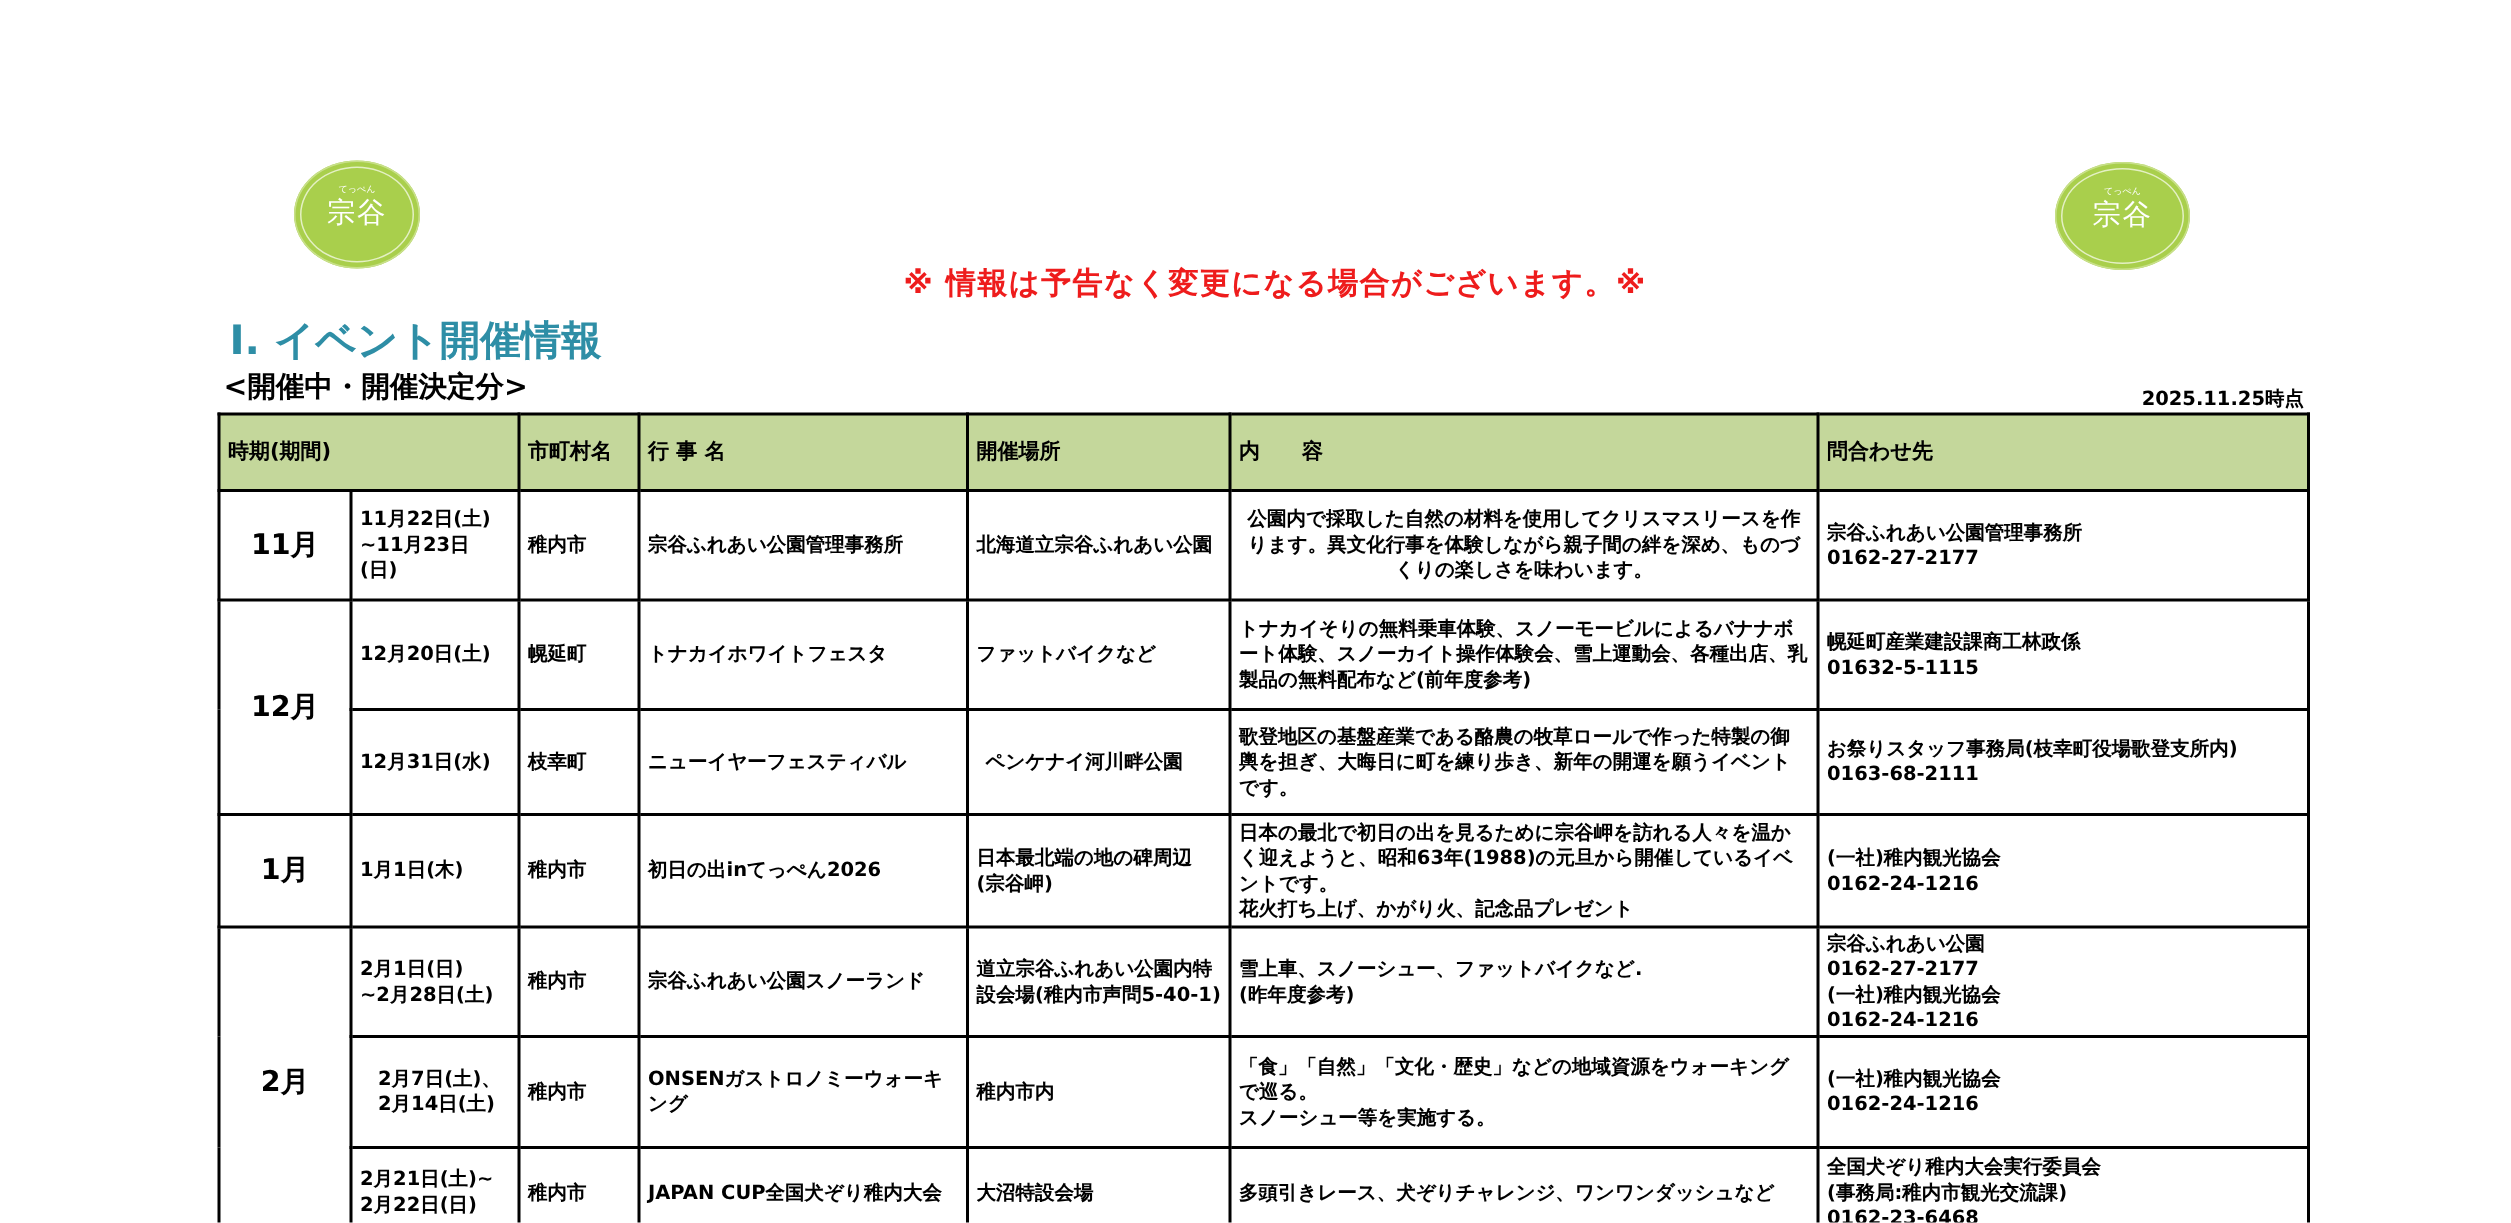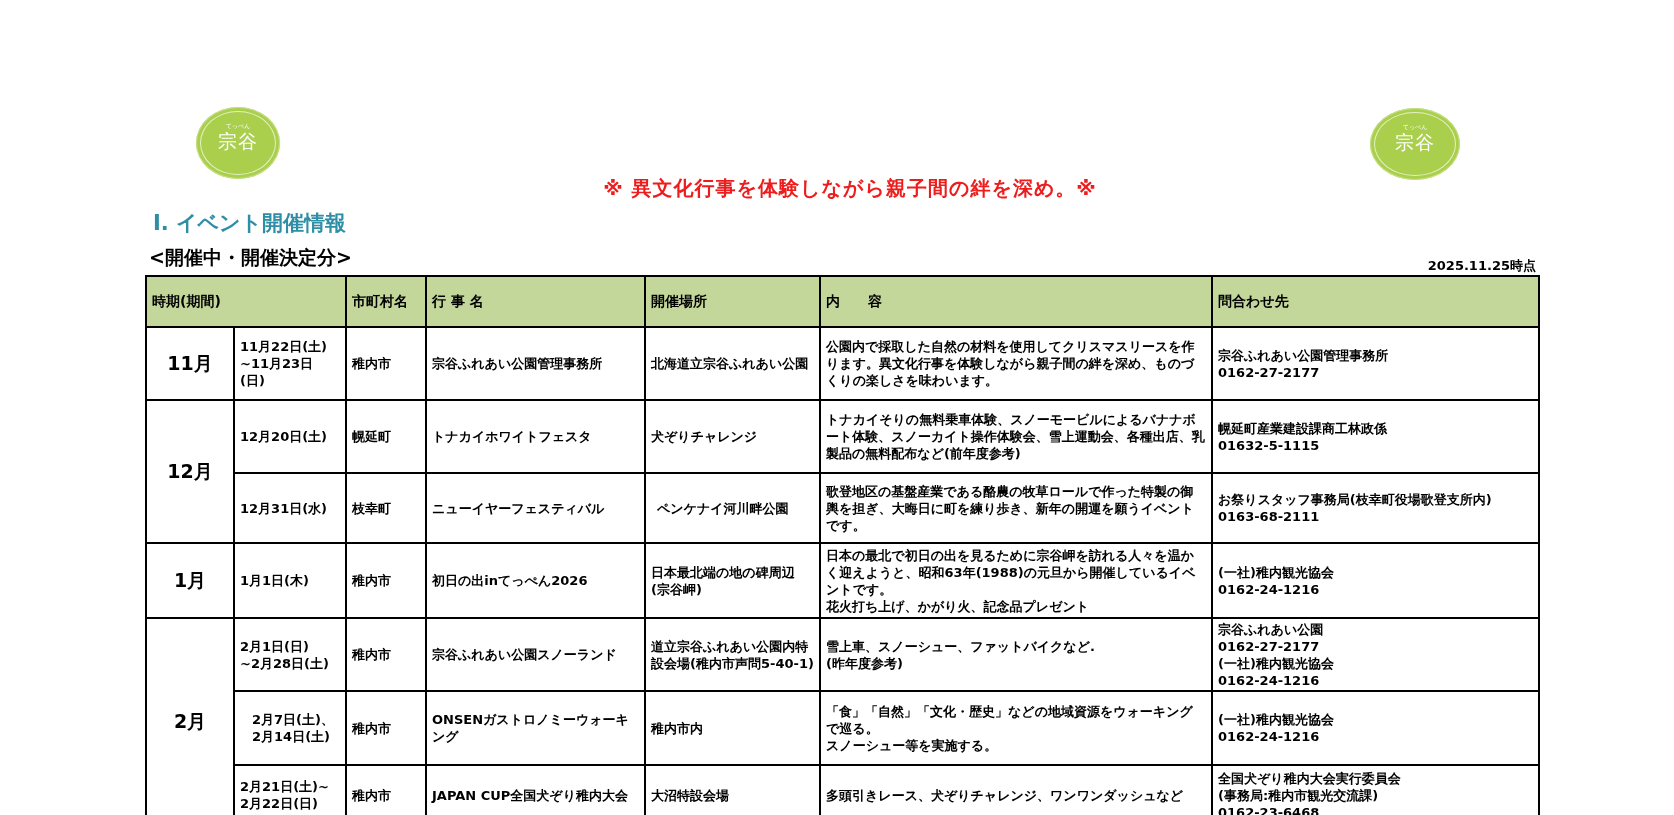--- a/index.html
+++ b/index.html
@@ -39,7 +39,7 @@
   <div class="kanji">宗谷</div>
 </div>
 
-<div class="notice">※ 異文化行事を体験しながら親子間の絆を深め。※</div>
+<div class="notice">※ 情報は予告なく変更になる場合がございます。※</div>
 <div class="section-title">Ⅰ. イベント開催情報</div>
 <div class="subtitle">&lt;開催中・開催決定分&gt;</div>
 <div class="stamp">2025.11.25時点</div>

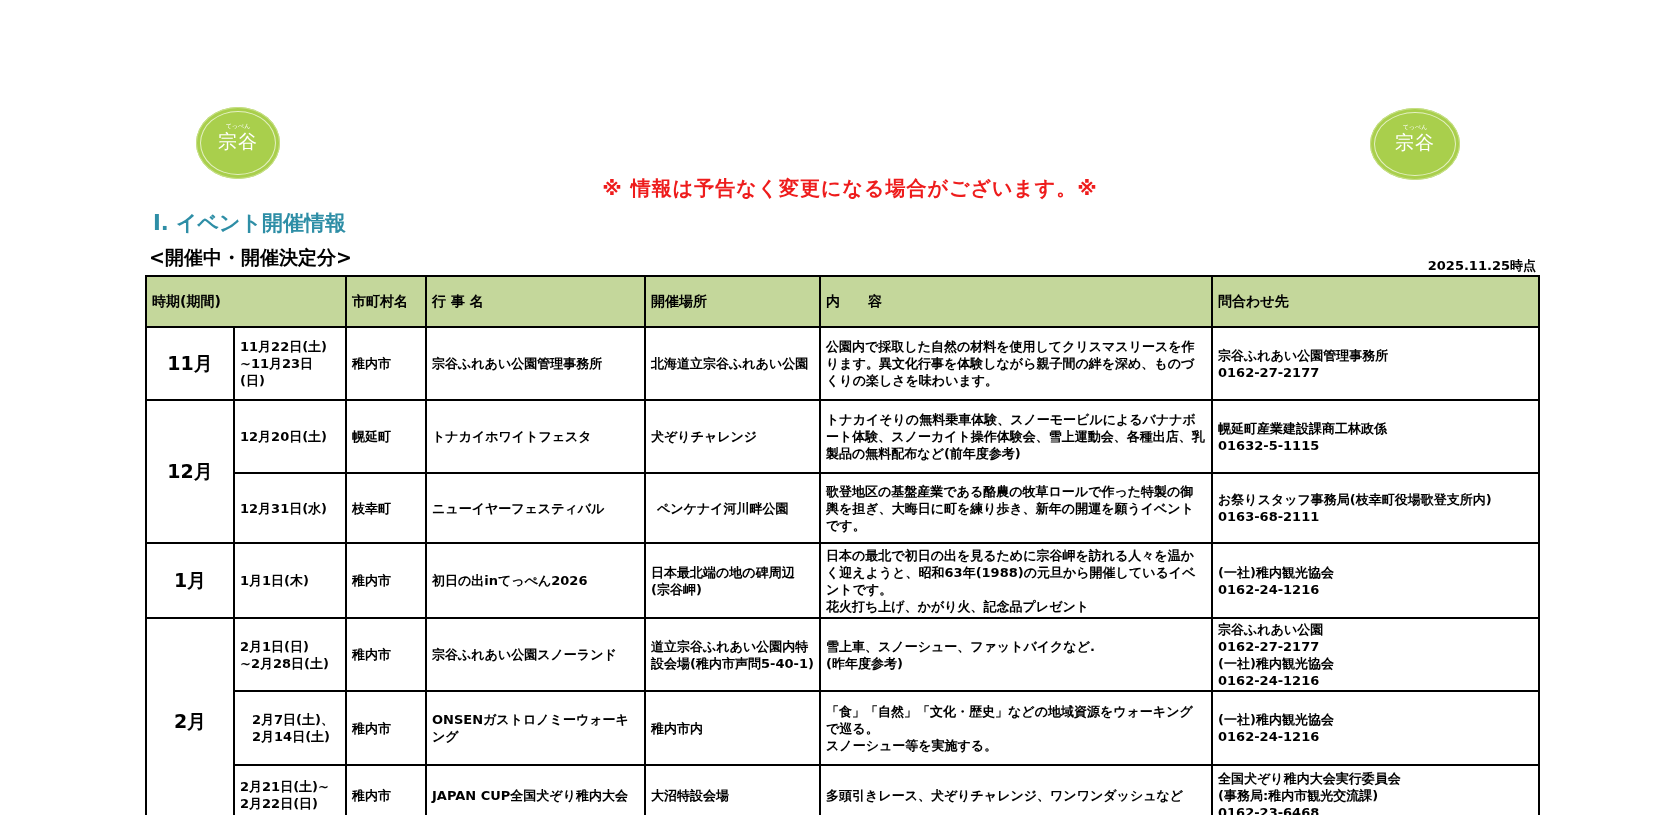--- a/index.html
+++ b/index.html
@@ -15,7 +15,7 @@
   #logo-right { left:1370px; top:108px; width:90px; }
   .notice { position:absolute; left:590px; top:175px; width:520px; text-align:center;
             color:#ee1c1c; font-weight:bold; font-size:20px; letter-spacing:1px; }
-  .section-title { position:absolute; left:153px; top:209px; color:#2e8ea6; font-weight:bold; font-size:21px; }
+  .section-title { position:absolute; left:153px; top:209px; color:#2e8ea6; font-weight:bold; font-size:27px; }
   .subtitle { position:absolute; left:149px; top:245px; font-weight:bold; font-size:19px; }
   .stamp { position:absolute; right:138px; top:257px; font-weight:bold; font-size:13px; }
   table.events { position:absolute; left:145px; top:275px; width:1393px;

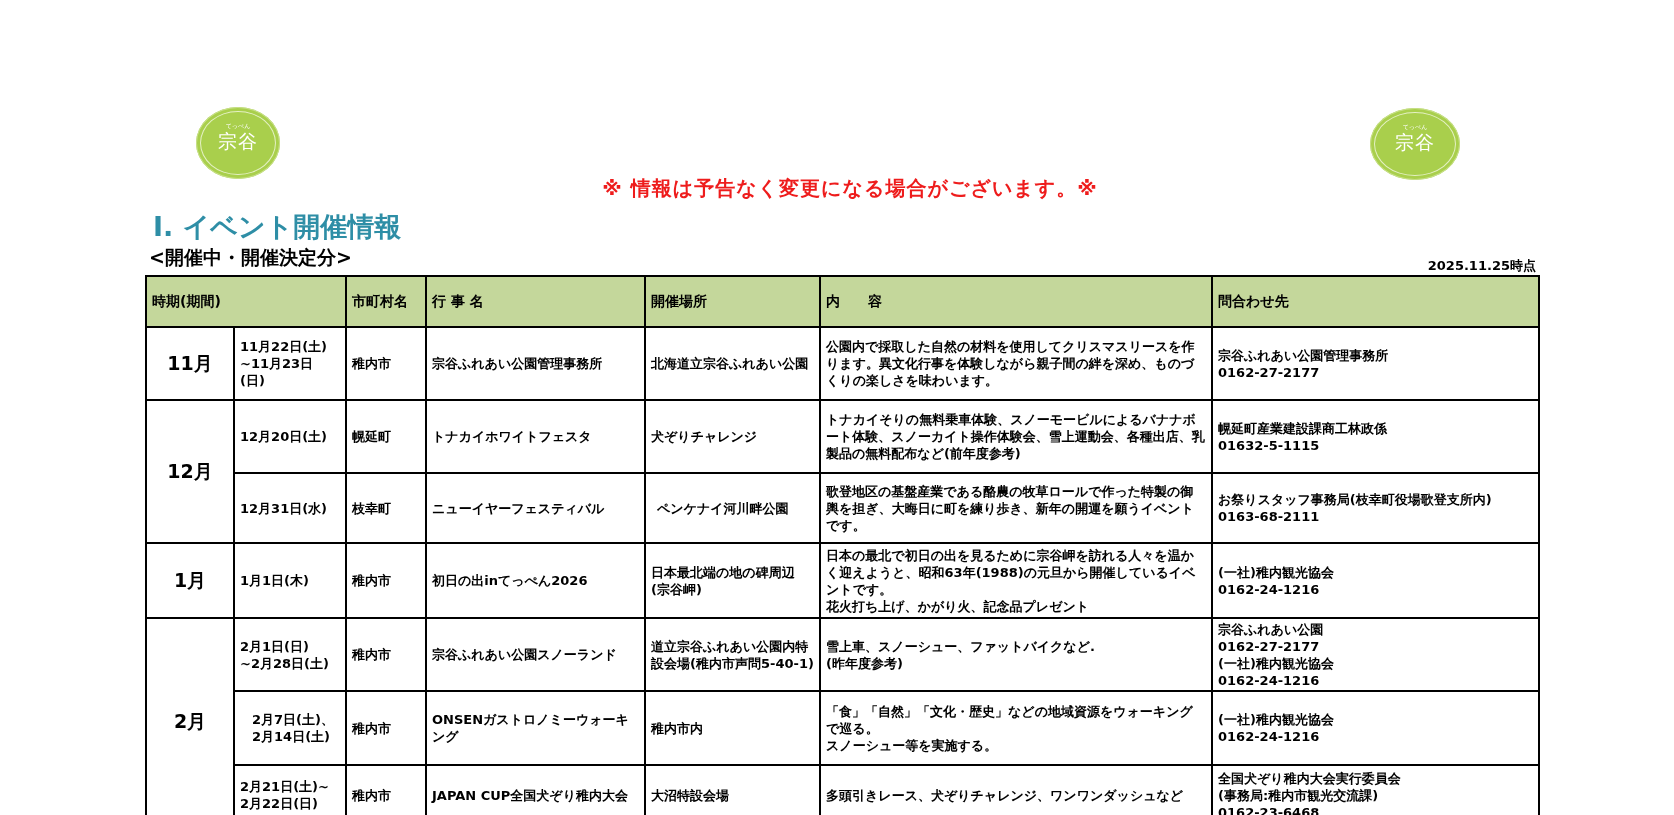--- a/index.html
+++ b/index.html
@@ -73,7 +73,7 @@
         <td class="txt" style="white-space: pre-line;">稚内市</td>
         <td class="txt" style="white-space: pre-line;">宗谷ふれあい公園管理事務所</td>
         <td class="txt" style="white-space: pre-line; margin-top: 34px;">北海道立宗谷ふれあい公園</td>
-        <td class="txt" style="white-space: pre-line;">公園内で採取した自然の材料を使用してクリスマスリースを作ります。異文化行事を体験しながら親子間の絆を深め、ものづくりの楽しさを味わいます。</td>
+        <td class="txt" style="white-space: pre-line; text-align: center;">公園内で採取した自然の材料を使用してクリスマスリースを作ります。異文化行事を体験しながら親子間の絆を深め、ものづくりの楽しさを味わいます。</td>
         <td class="txt" style="white-space: pre-line;">宗谷ふれあい公園管理事務所
 0162-27-2177</td>
       </tr>

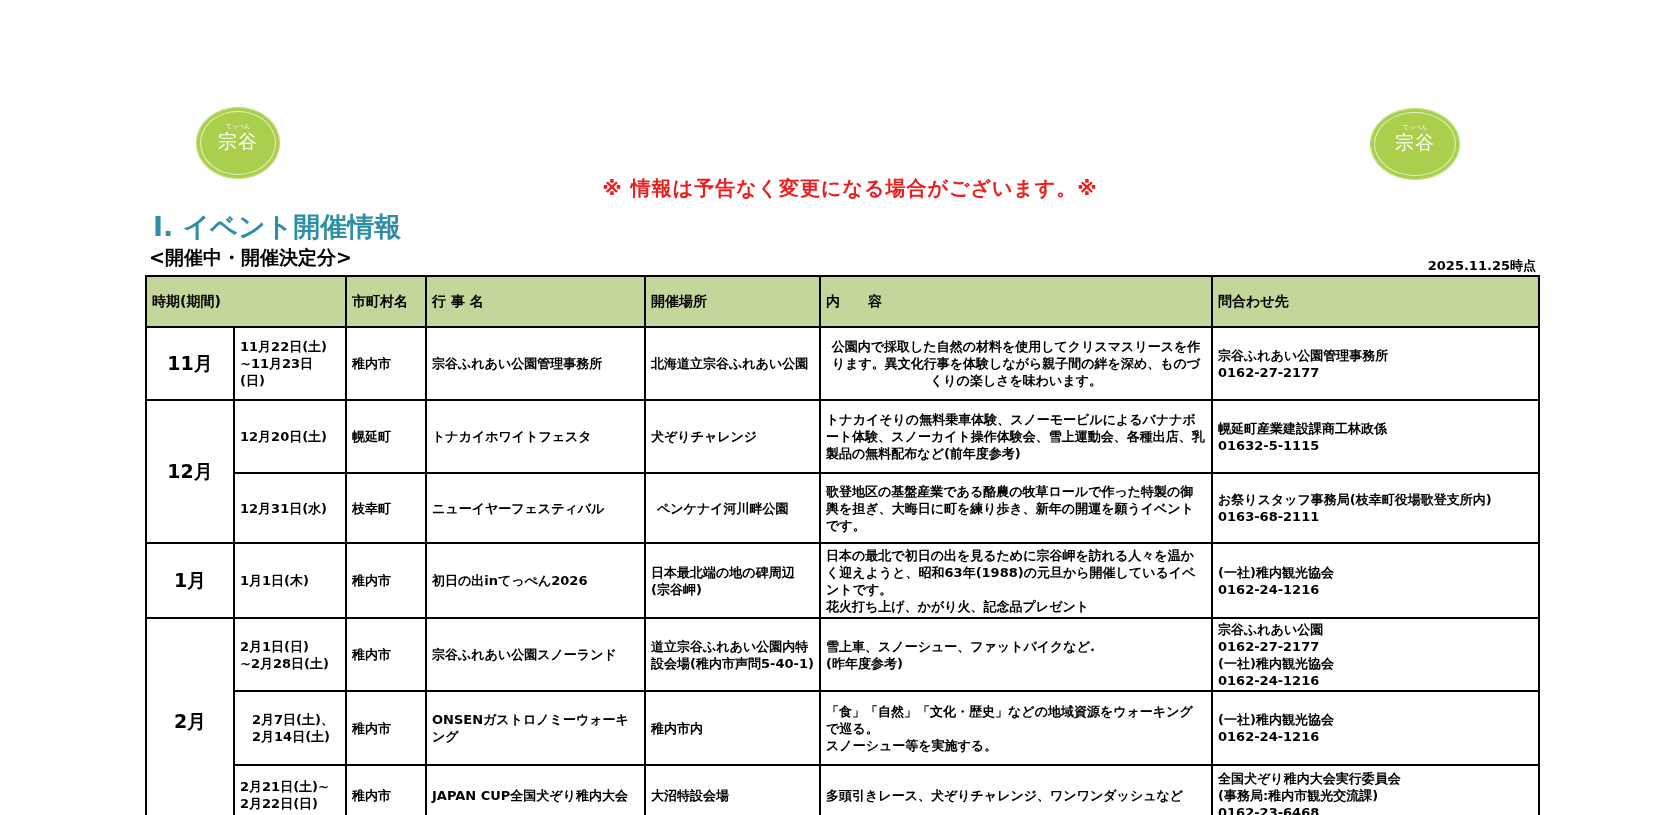--- a/index.html
+++ b/index.html
@@ -82,7 +82,7 @@
         <td class="txt" style="white-space: pre-line; margin-top: 27px;">12月20日(土)</td>
         <td class="txt" style="white-space: pre-line;">幌延町</td>
         <td class="txt" style="white-space: pre-line;">トナカイホワイトフェスタ</td>
-        <td class="txt" style="white-space: pre-line;">犬ぞりチャレンジ</td>
+        <td class="txt" style="white-space: pre-line;">ファットバイクなど</td>
         <td class="txt" style="white-space: pre-line;">トナカイそりの無料乗車体験、スノーモービルによるバナナボート体験、スノーカイト操作体験会、雪上運動会、各種出店、乳製品の無料配布など(前年度参考)</td>
         <td class="txt" style="white-space: pre-line;">幌延町産業建設課商工林政係
 01632-5-1115</td>

